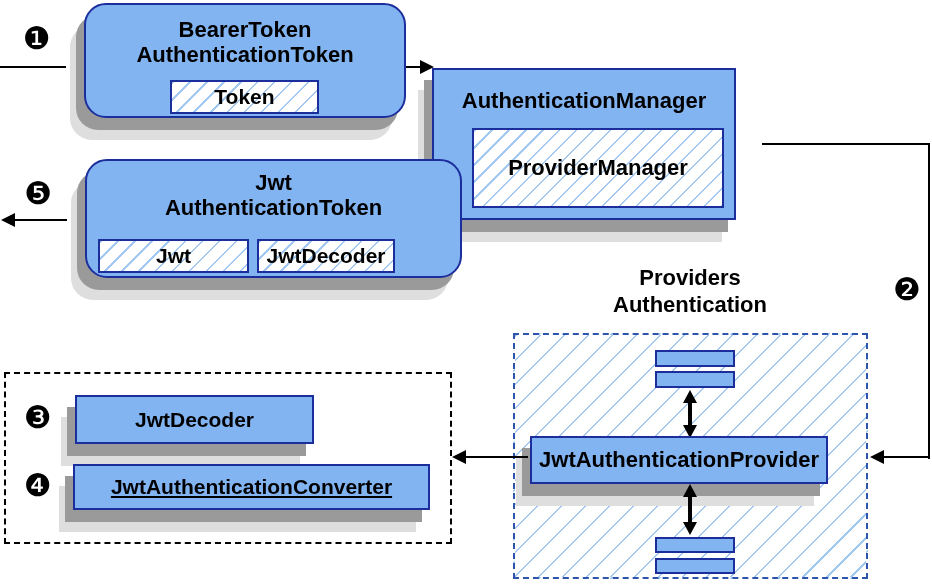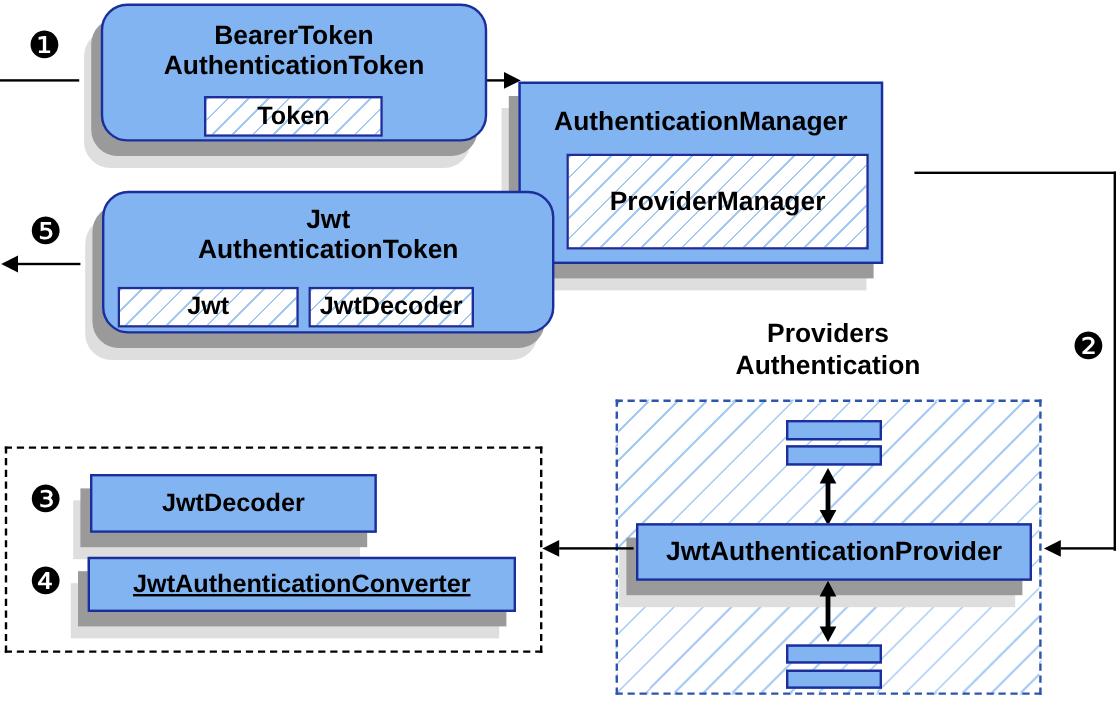--- a/index.html
+++ b/index.html
@@ -67,7 +67,7 @@
     <div class="dshaft" style="left:173px;top:66px;height:26px;"></div>
     <div class="arr-d" style="left:168px;top:90px;"></div>
 
-    <div class="bluebox" style="left:15px;top:101px;width:330px;height:48px;">
+    <div class="bluebox" style="left:15px;top:101px;width:298px;height:48px;">
       <div class="center-label" style="font-size:22px;">JwtAuthenticationProvider</div>
     </div>
 

